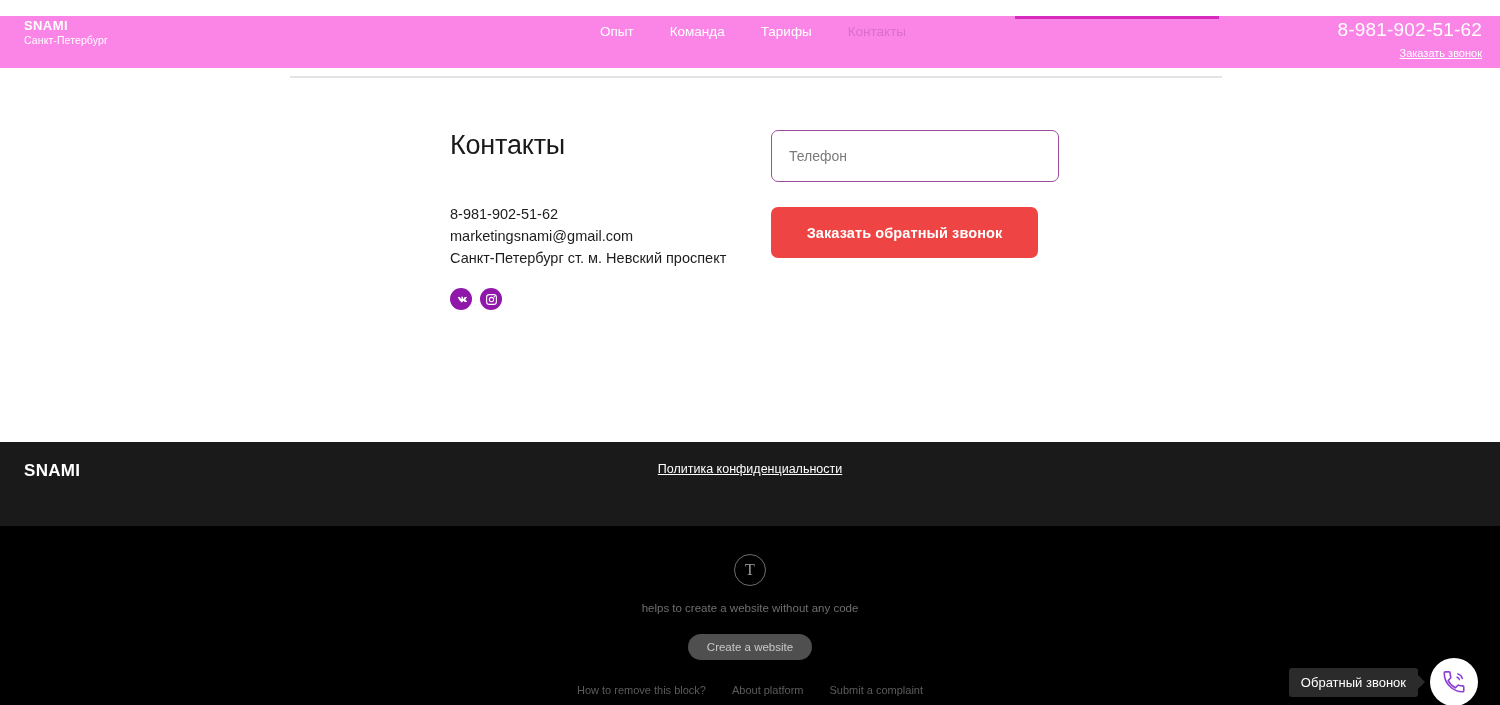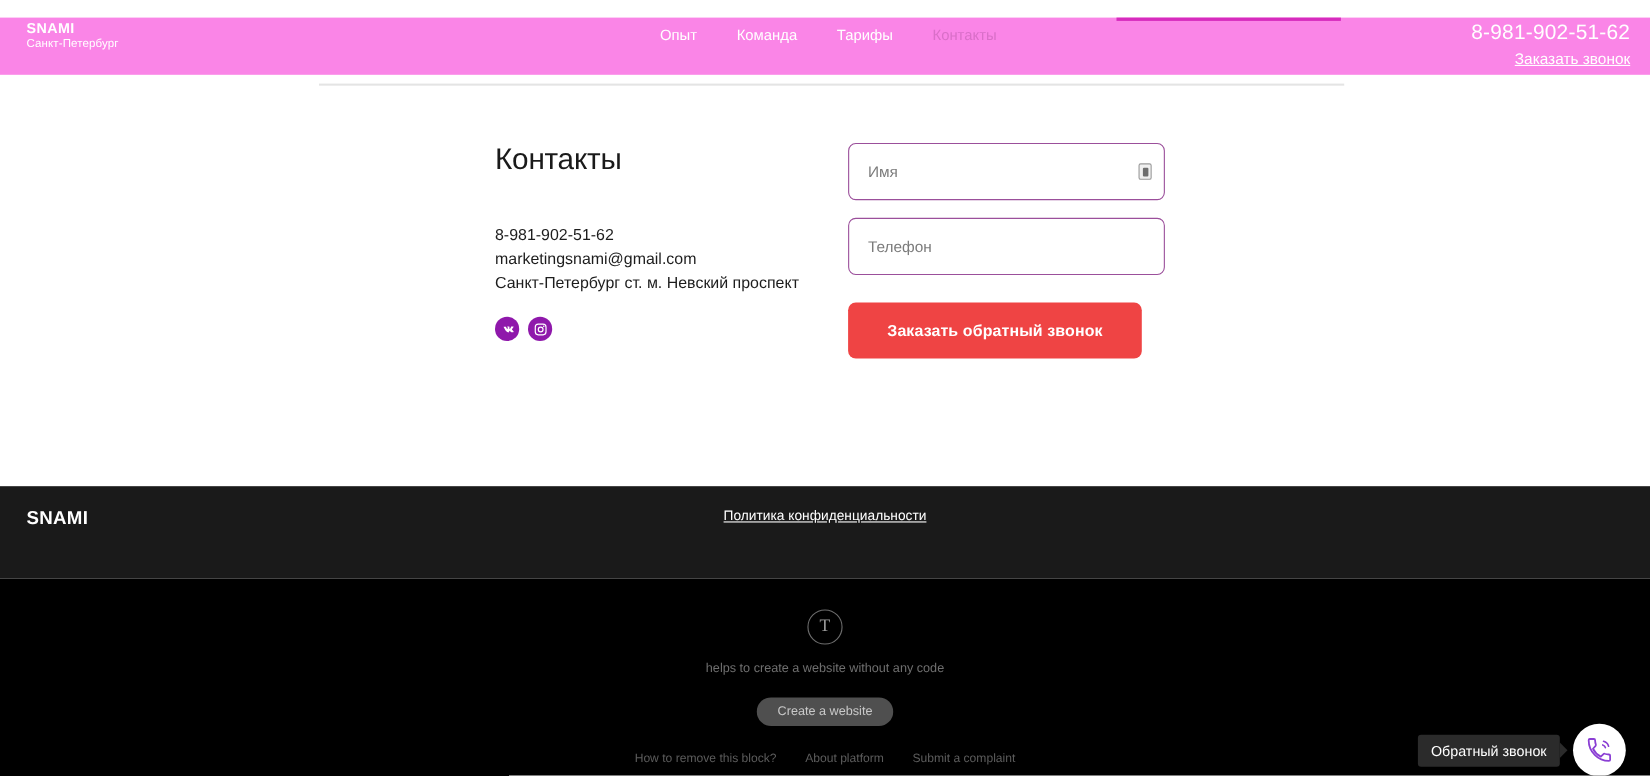--- a/index.html
+++ b/index.html
@@ -52,7 +52,7 @@
     letter-spacing: 0.2px; line-height: 1.3;
   }
   .header-callback {
-    display: inline-block; font-size: 14px; color: #ffffff;
+    display: inline-block; font-size: 11px; color: #ffffff;
     text-decoration: underline; margin-top: 2px;
   }
   .header-divider {

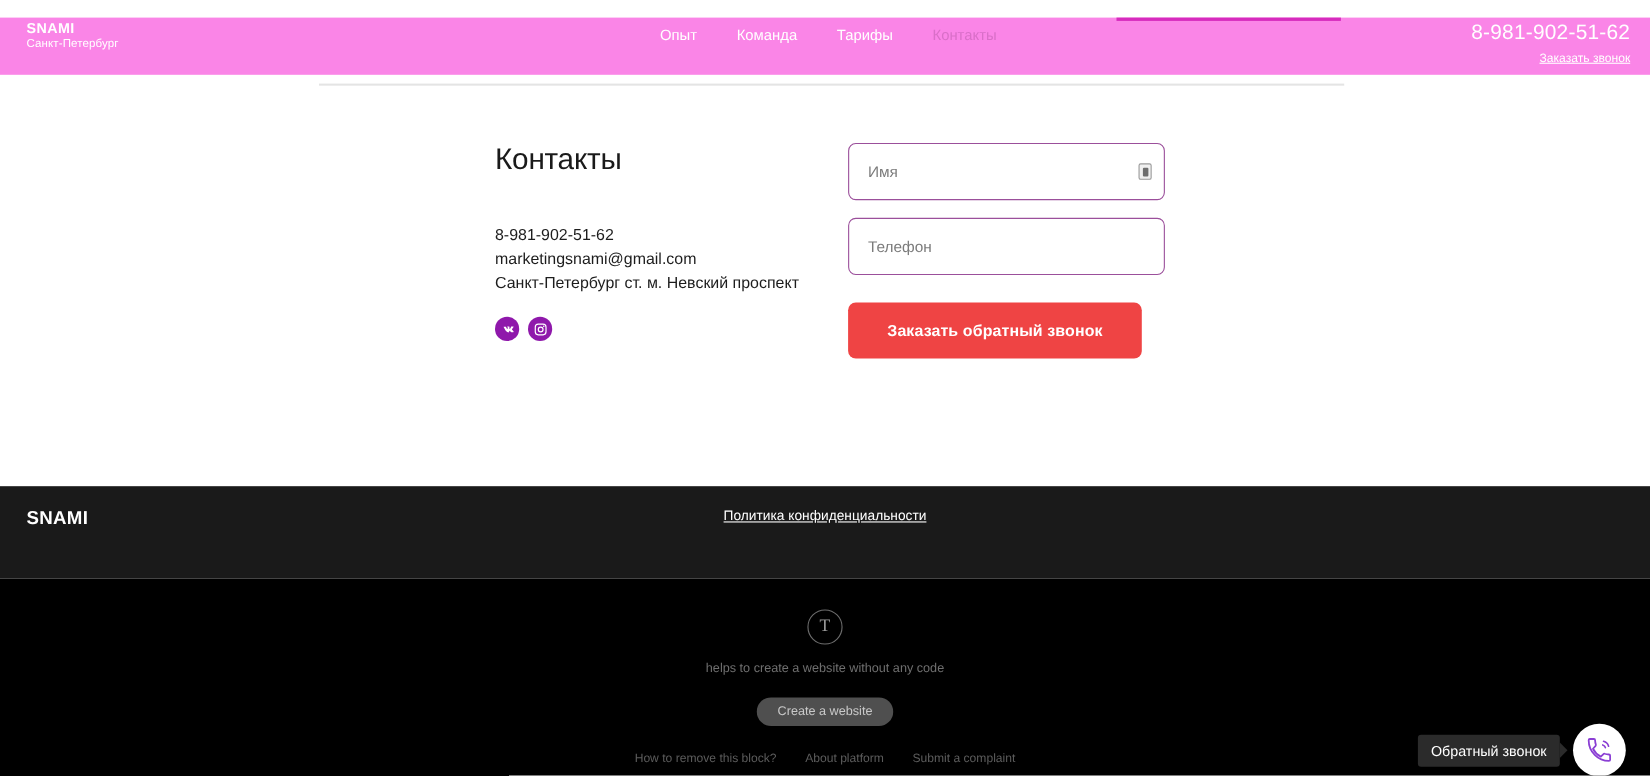--- a/index.html
+++ b/index.html
@@ -243,12 +243,6 @@
 
     <div class="form-col">
       <div class="field">
-        <input type="text" placeholder="Имя" style="">
-        <span class="autofill-icon">
-            <i></i>
-          </span>
-      </div>
-      <div class="field">
         <input type="text" placeholder="Телефон" style="">
       </div>
       <button class="submit-btn">Заказать обратный звонок</button>

